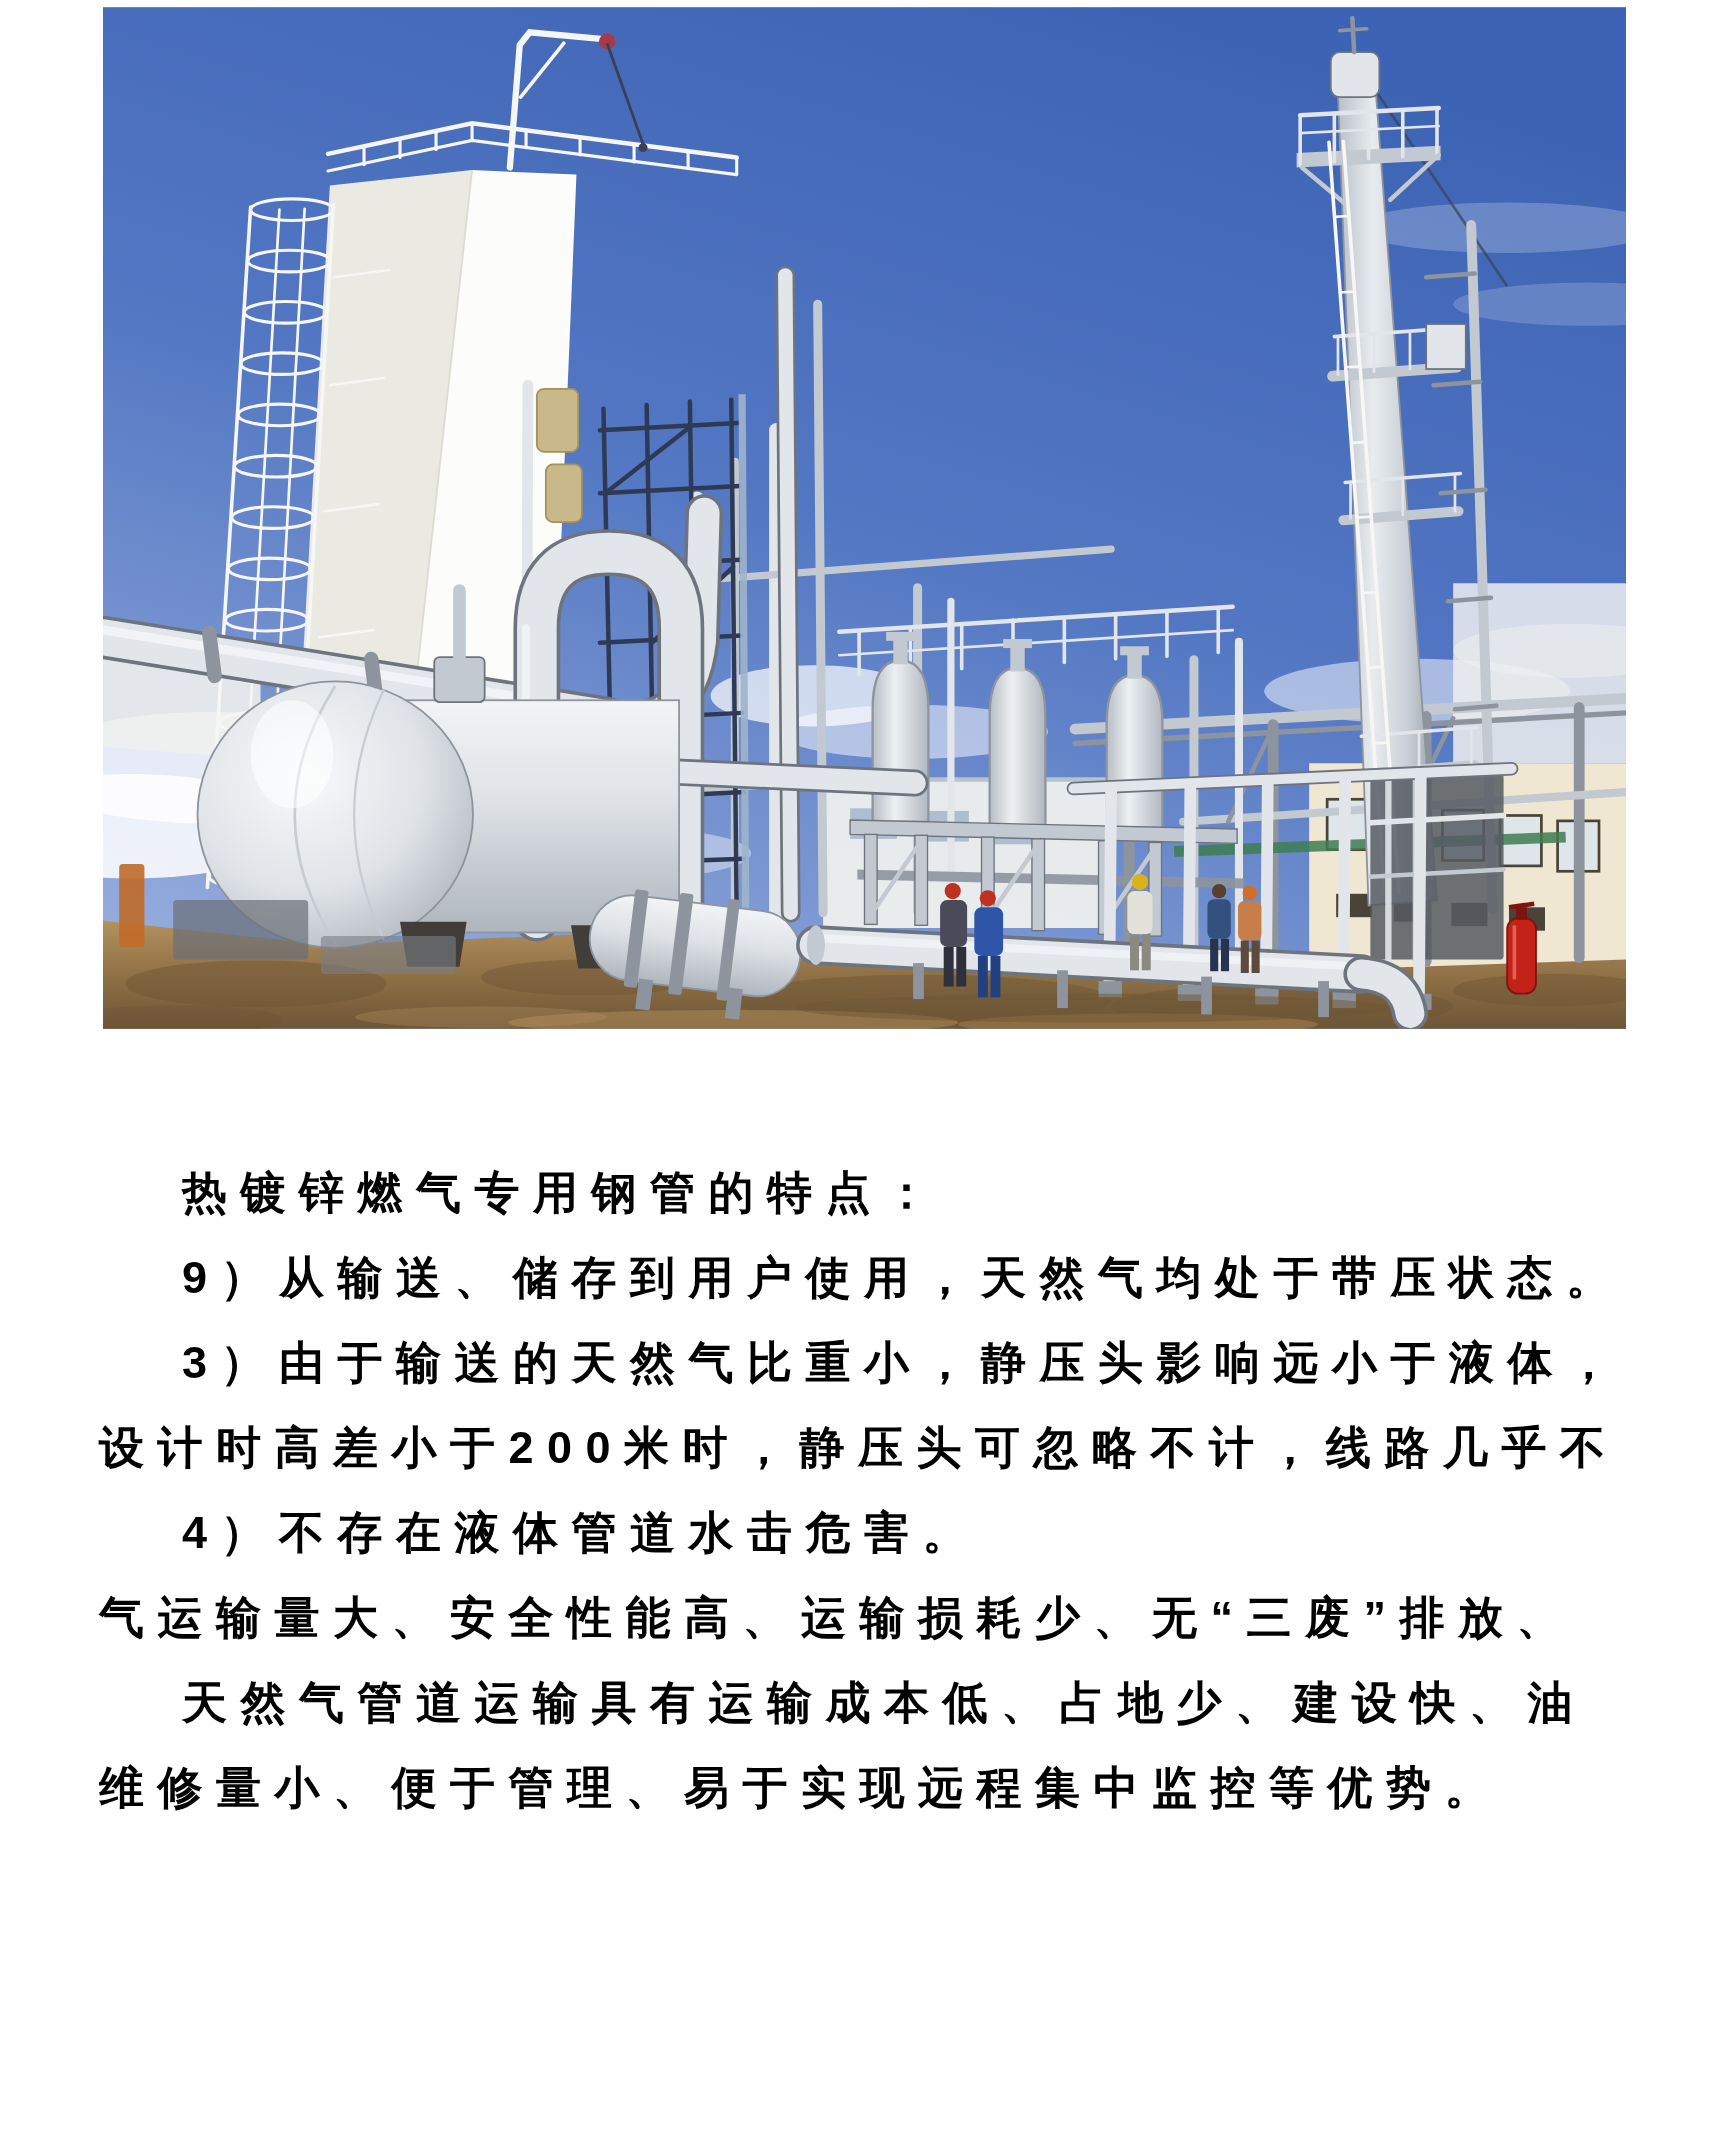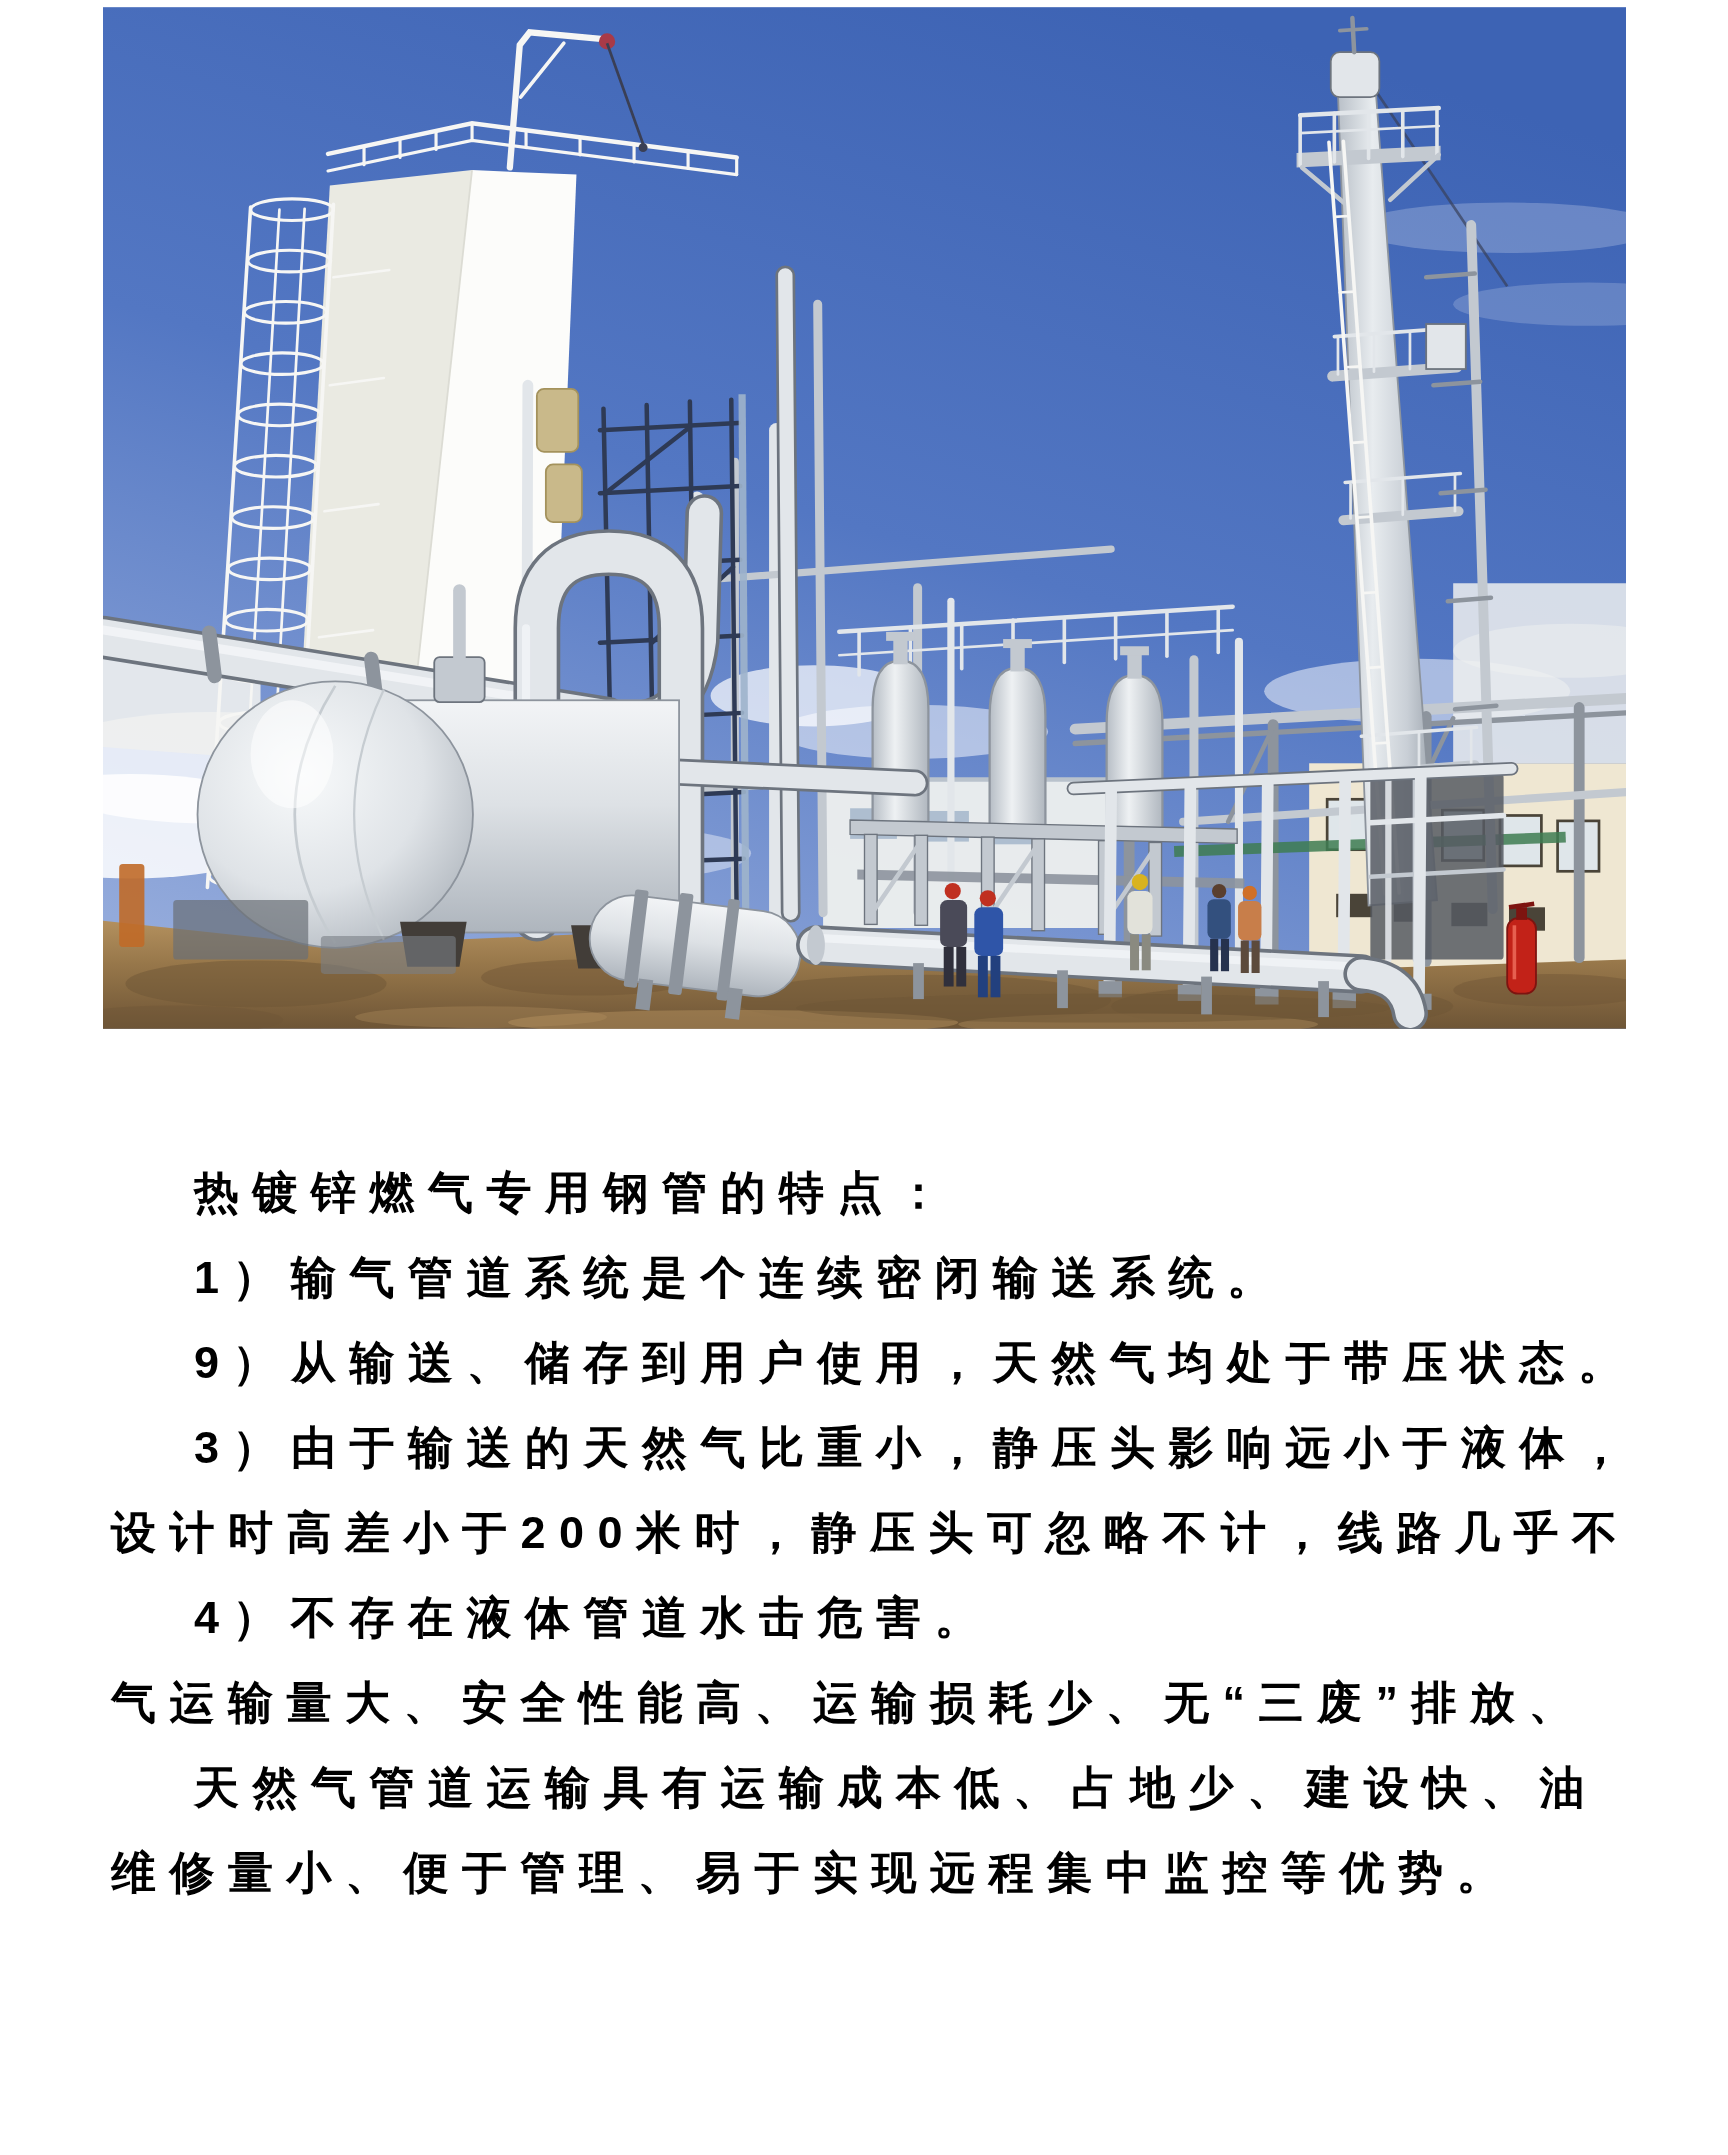--- a/index.html
+++ b/index.html
@@ -7,7 +7,7 @@
   .page{position:relative;width:1728px;height:2156px;background:#ffffff;}
   .photo{position:absolute;left:103px;top:7.2px;width:1523px;height:1022px;overflow:hidden;}
   .photo svg{display:block;}
-  .article{position:absolute;left:99px;top:1150px;width:1536px;color:var(--text_color,#000);margin-left:12px;}
+  .article{position:absolute;left:99px;top:1150px;width:1536px;color:var(--text_color,#000);}
   .line{height:85px;line-height:85px;font-size:45px;letter-spacing:13.5px;white-space:nowrap;
     font-weight:600;transform-origin:left center;}
   .indent{padding-left:83px;}

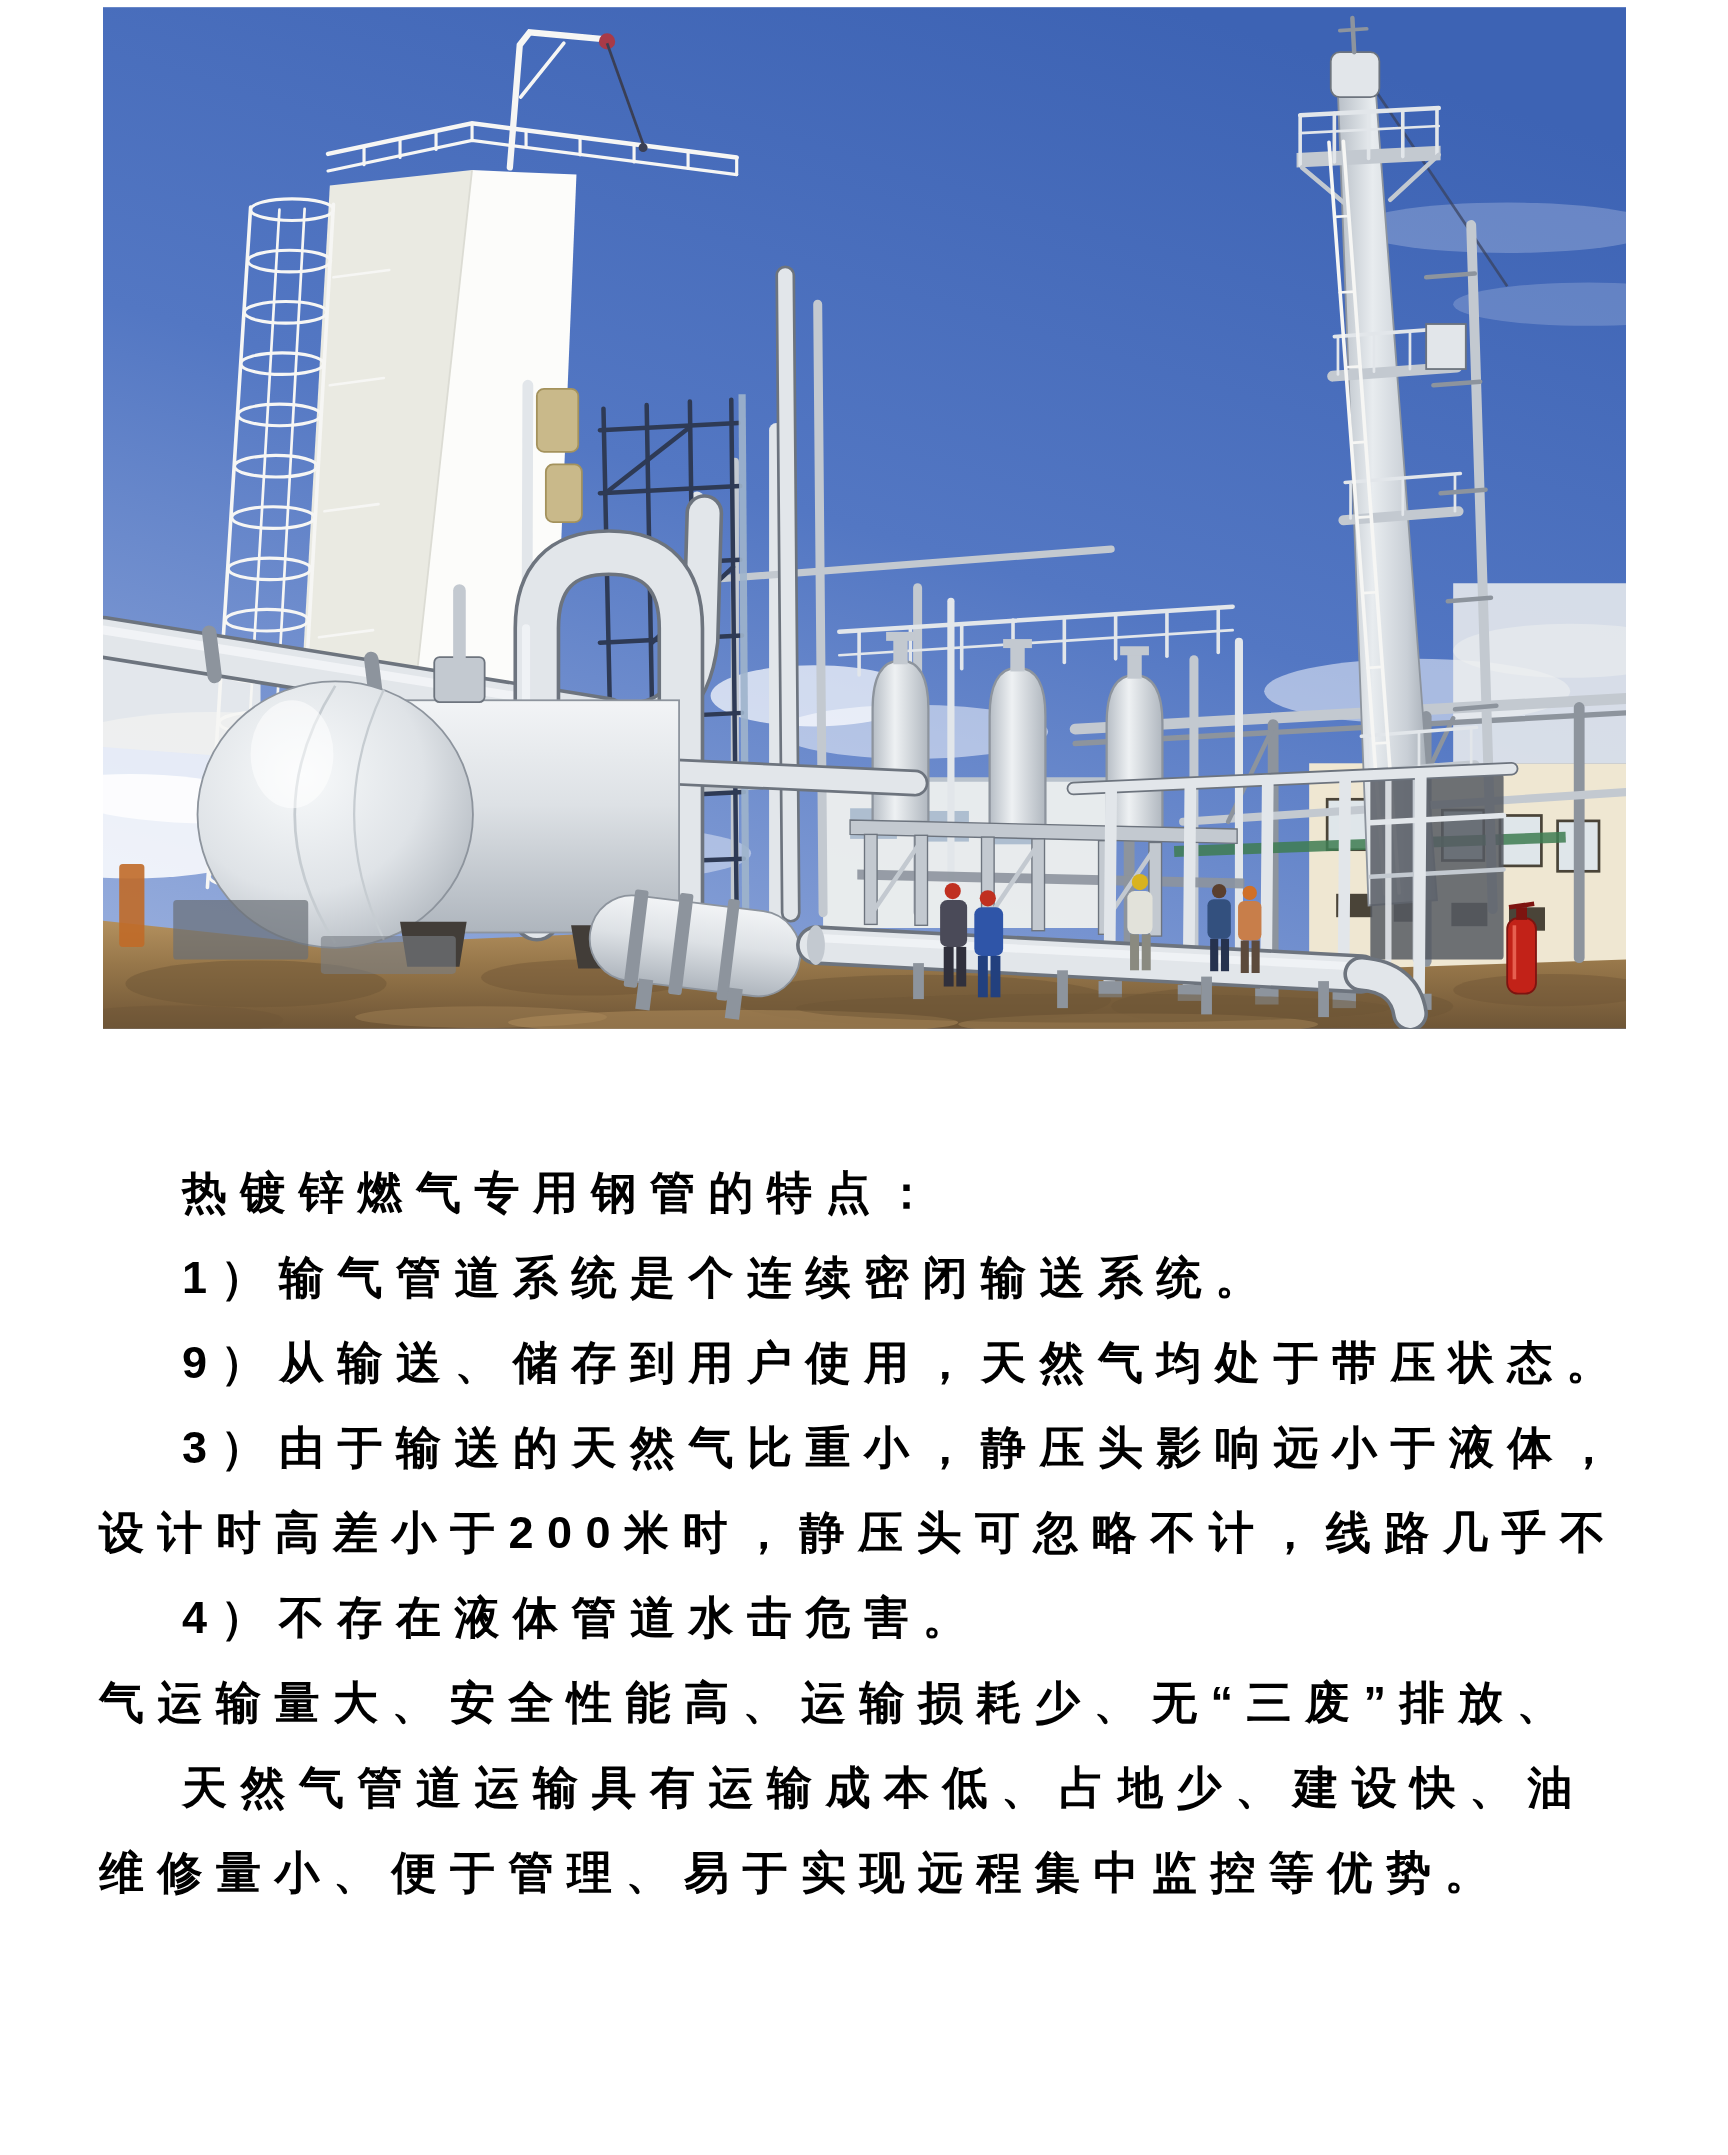--- a/index.html
+++ b/index.html
@@ -463,7 +463,6 @@
 
   <div class="article">
     <div class="line indent">热镀锌燃气专用钢管的特点：</div>
-    <div class="line indent">1）输气管道系统是个连续密闭输送系统。</div>
     <div class="line indent">9）从输送、储存到用户使用，天然气均处于带压状态。</div>
     <div class="line indent">3）由于输送的天然气比重小，静压头影响远小于液体，</div>
     <div class="line">设计时高差小于200米时，静压头可忽略不计，线路几乎不</div>

